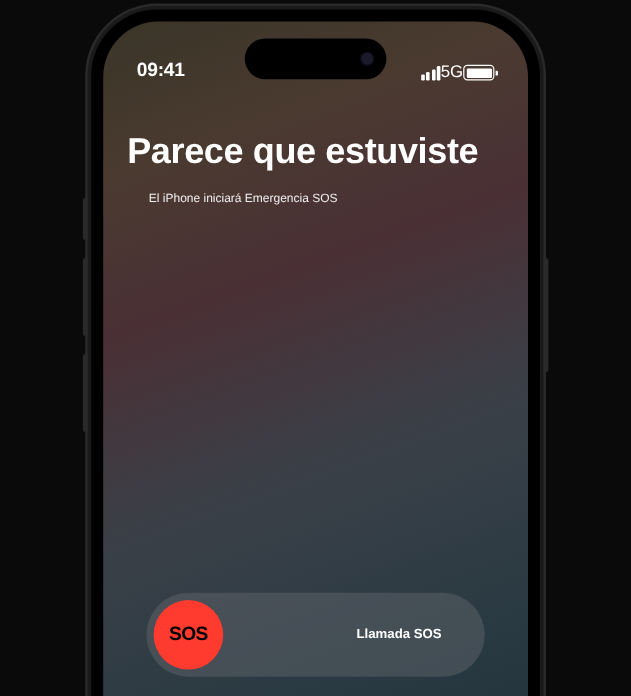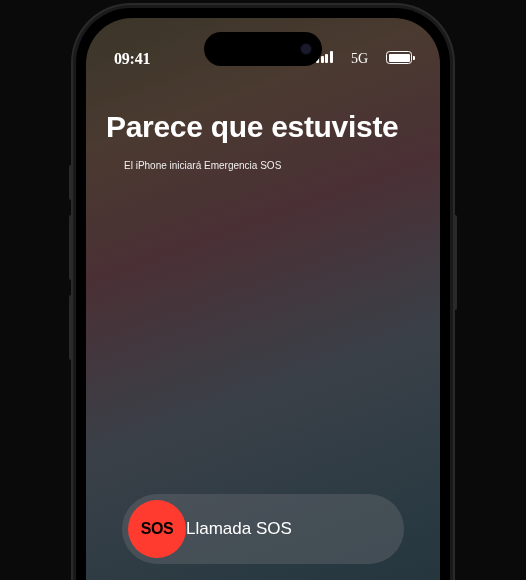--- a/index.html
+++ b/index.html
@@ -130,7 +130,6 @@
       align-items: center;
       padding: 28px 28px 0;
       z-index: 5;
-      font-family: Liberation Serif, serif;
     }
     
     .status-time {

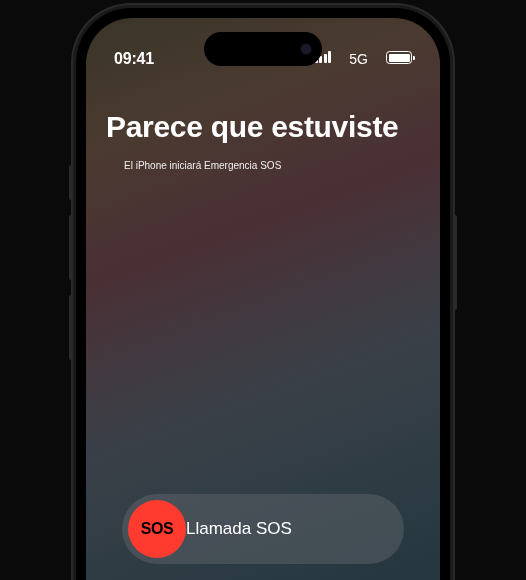--- a/index.html
+++ b/index.html
@@ -141,8 +141,8 @@
     
     .status-right {
       display: flex;
-      align-items: flex-start;
-      gap: 18px;
+      align-items: flex-end;
+      gap: 0;
     }
     
     .signal-bars {

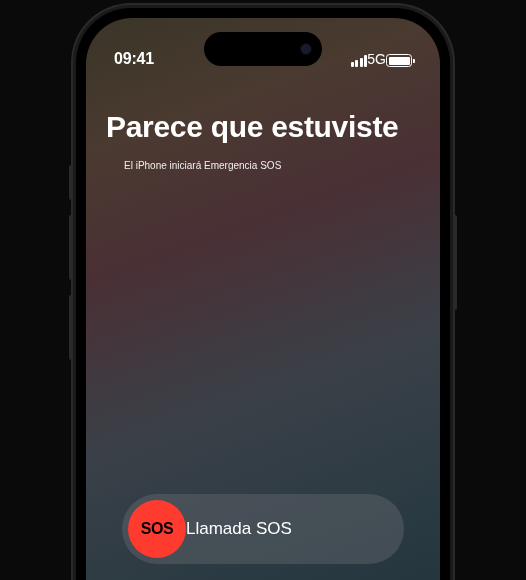--- a/index.html
+++ b/index.html
@@ -255,10 +255,10 @@
     
     .slider-label {
       flex: 1;
-      text-align: left;
+      text-align: right;
       color: #fff;
-      font-size: 17px;
-      font-weight: 400;
+      font-size: 11px;
+      font-weight: 700;
       padding-right: 30px;
     }
   </style>

